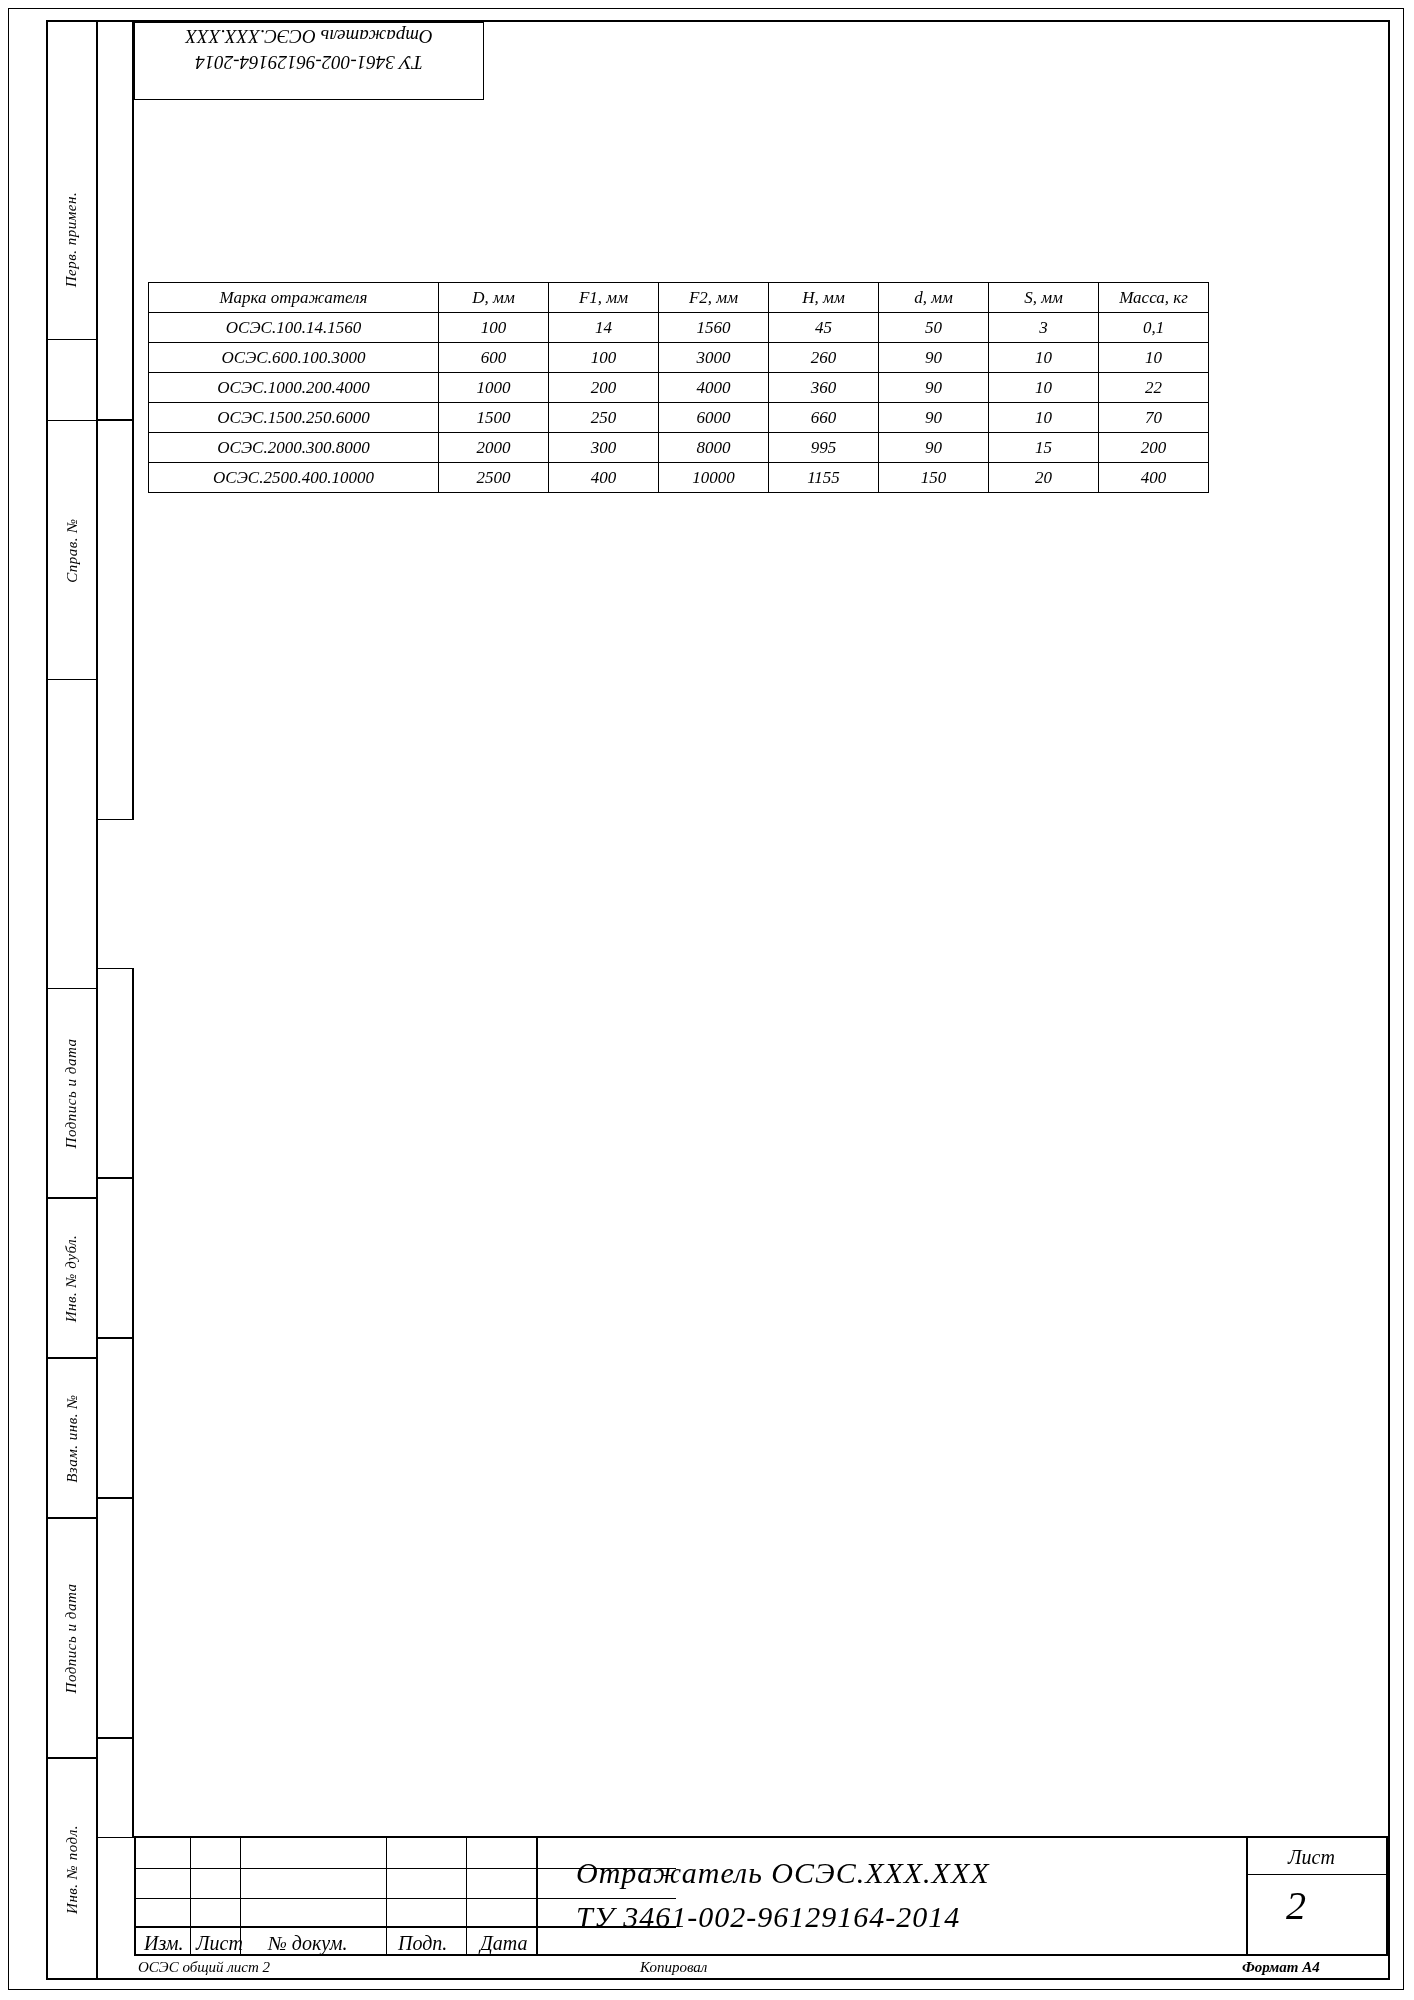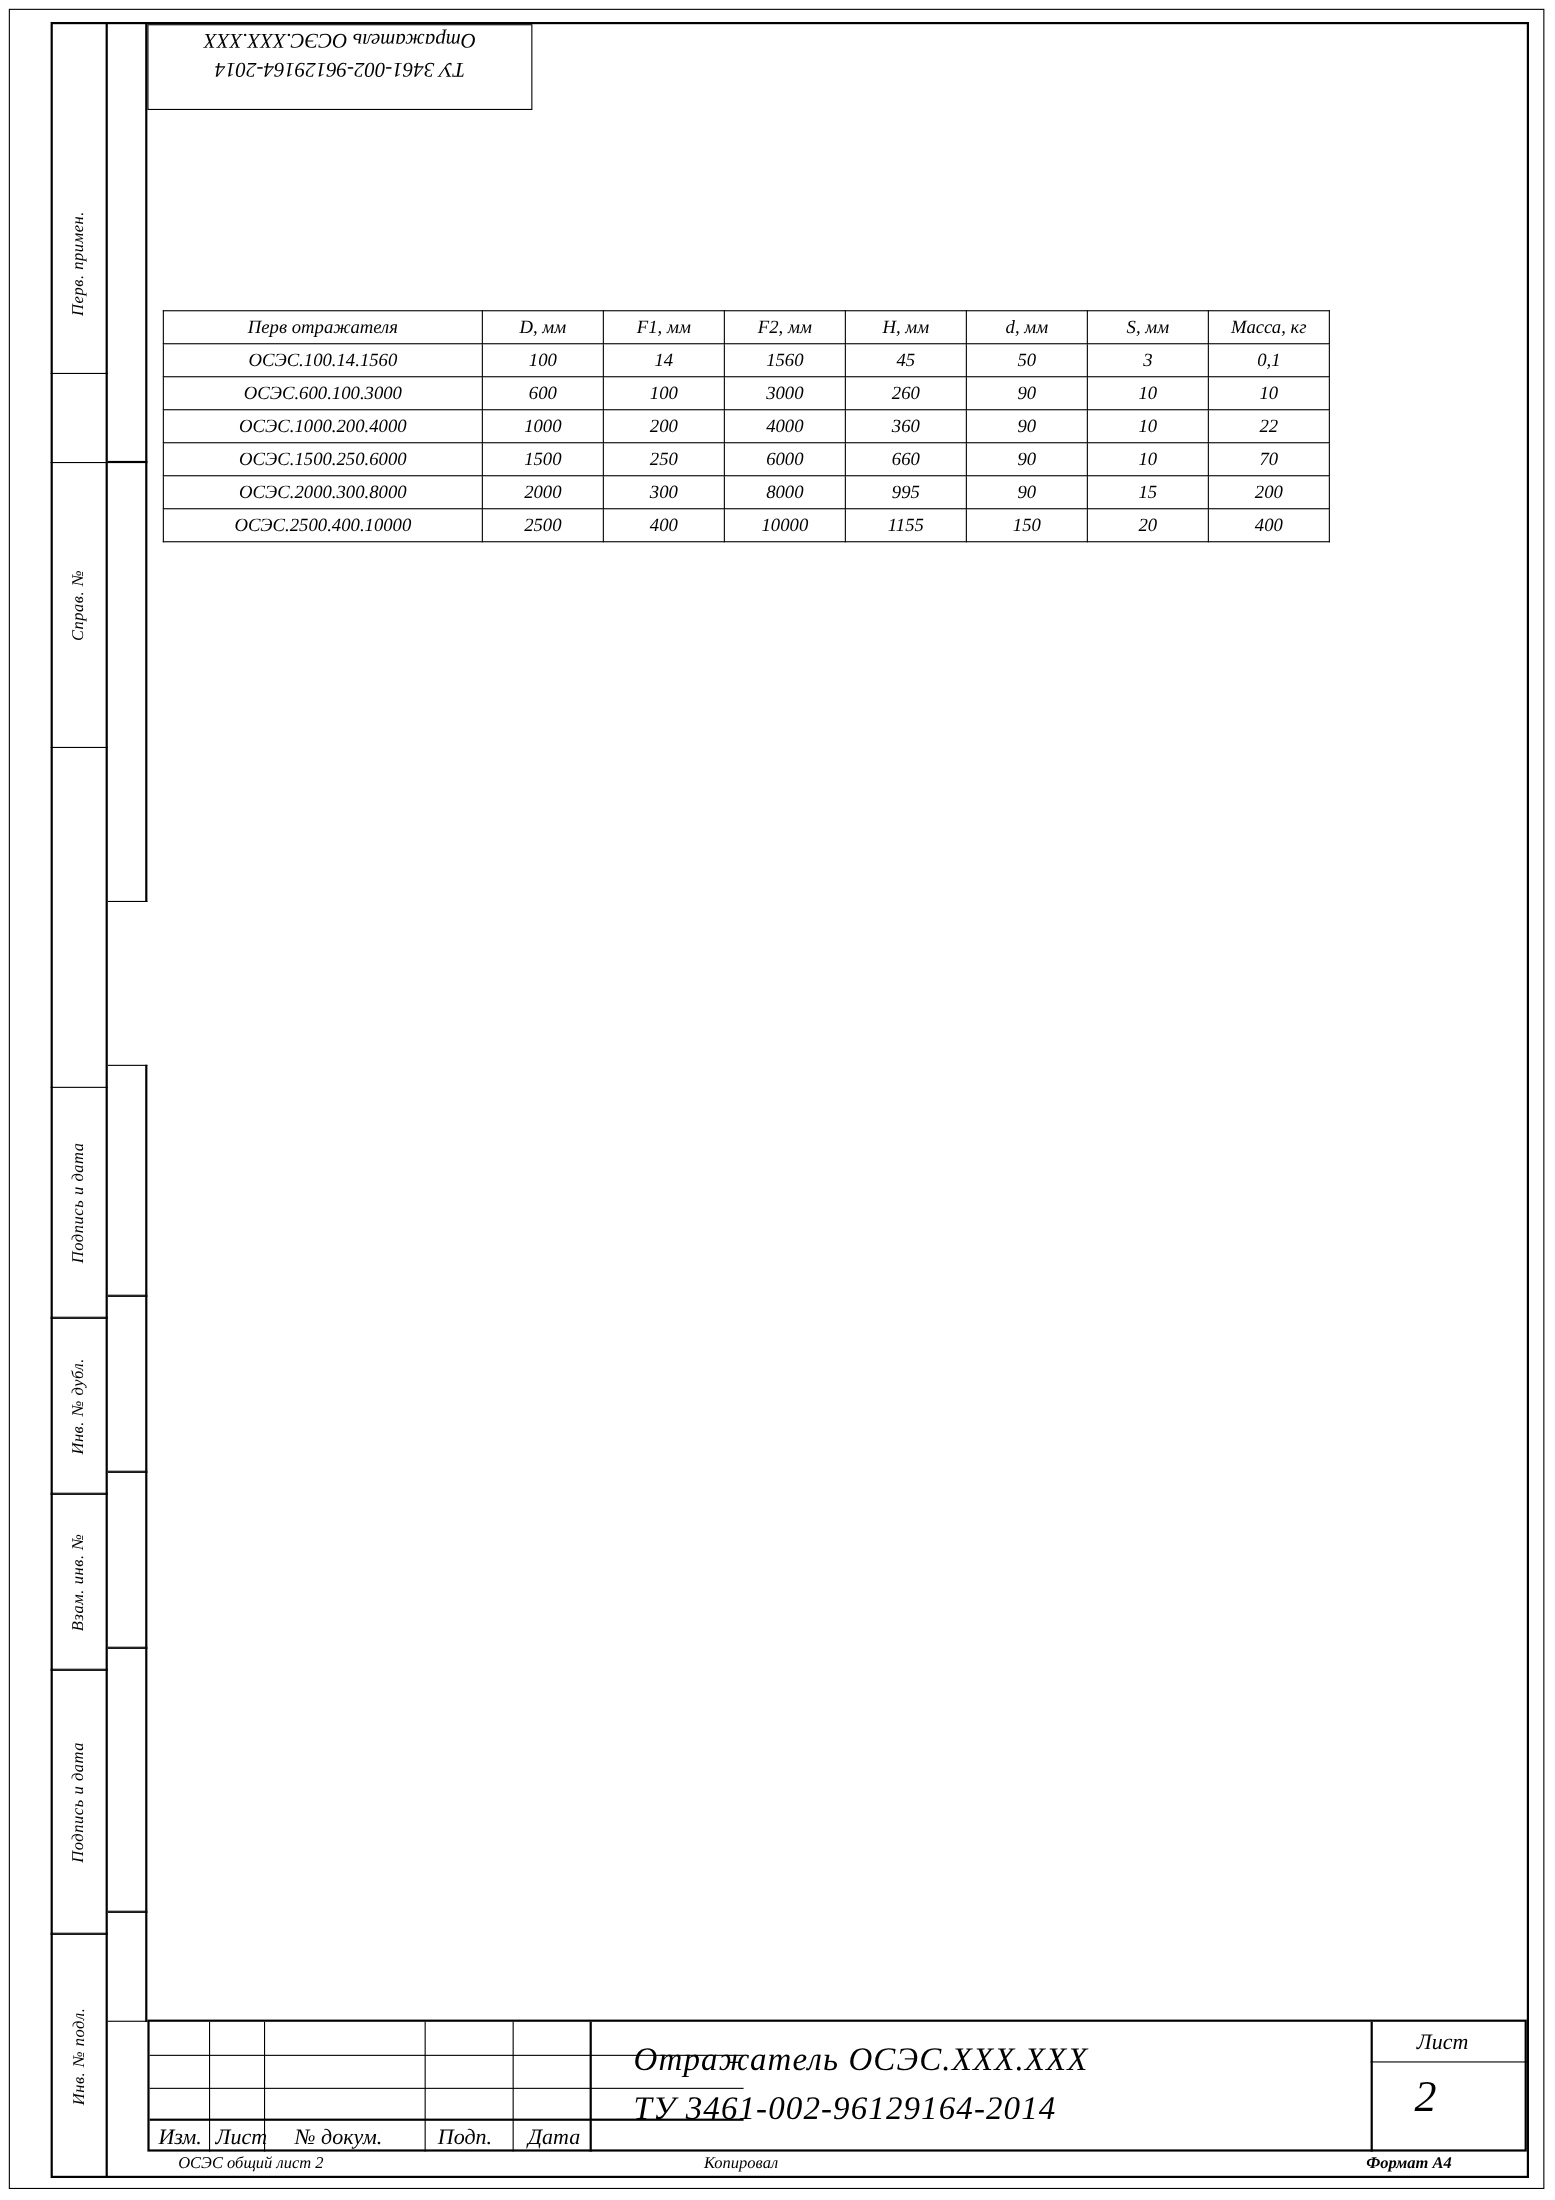--- a/index.html
+++ b/index.html
@@ -218,7 +218,7 @@
   <table class="ptable">
     <thead>
       <tr>
-        <th>Перв отражателя</th>
+        <th>Марка отражателя</th>
         <th class="num">D, мм</th>
         <th class="num">F1, мм</th>
         <th class="num">F2, мм</th>

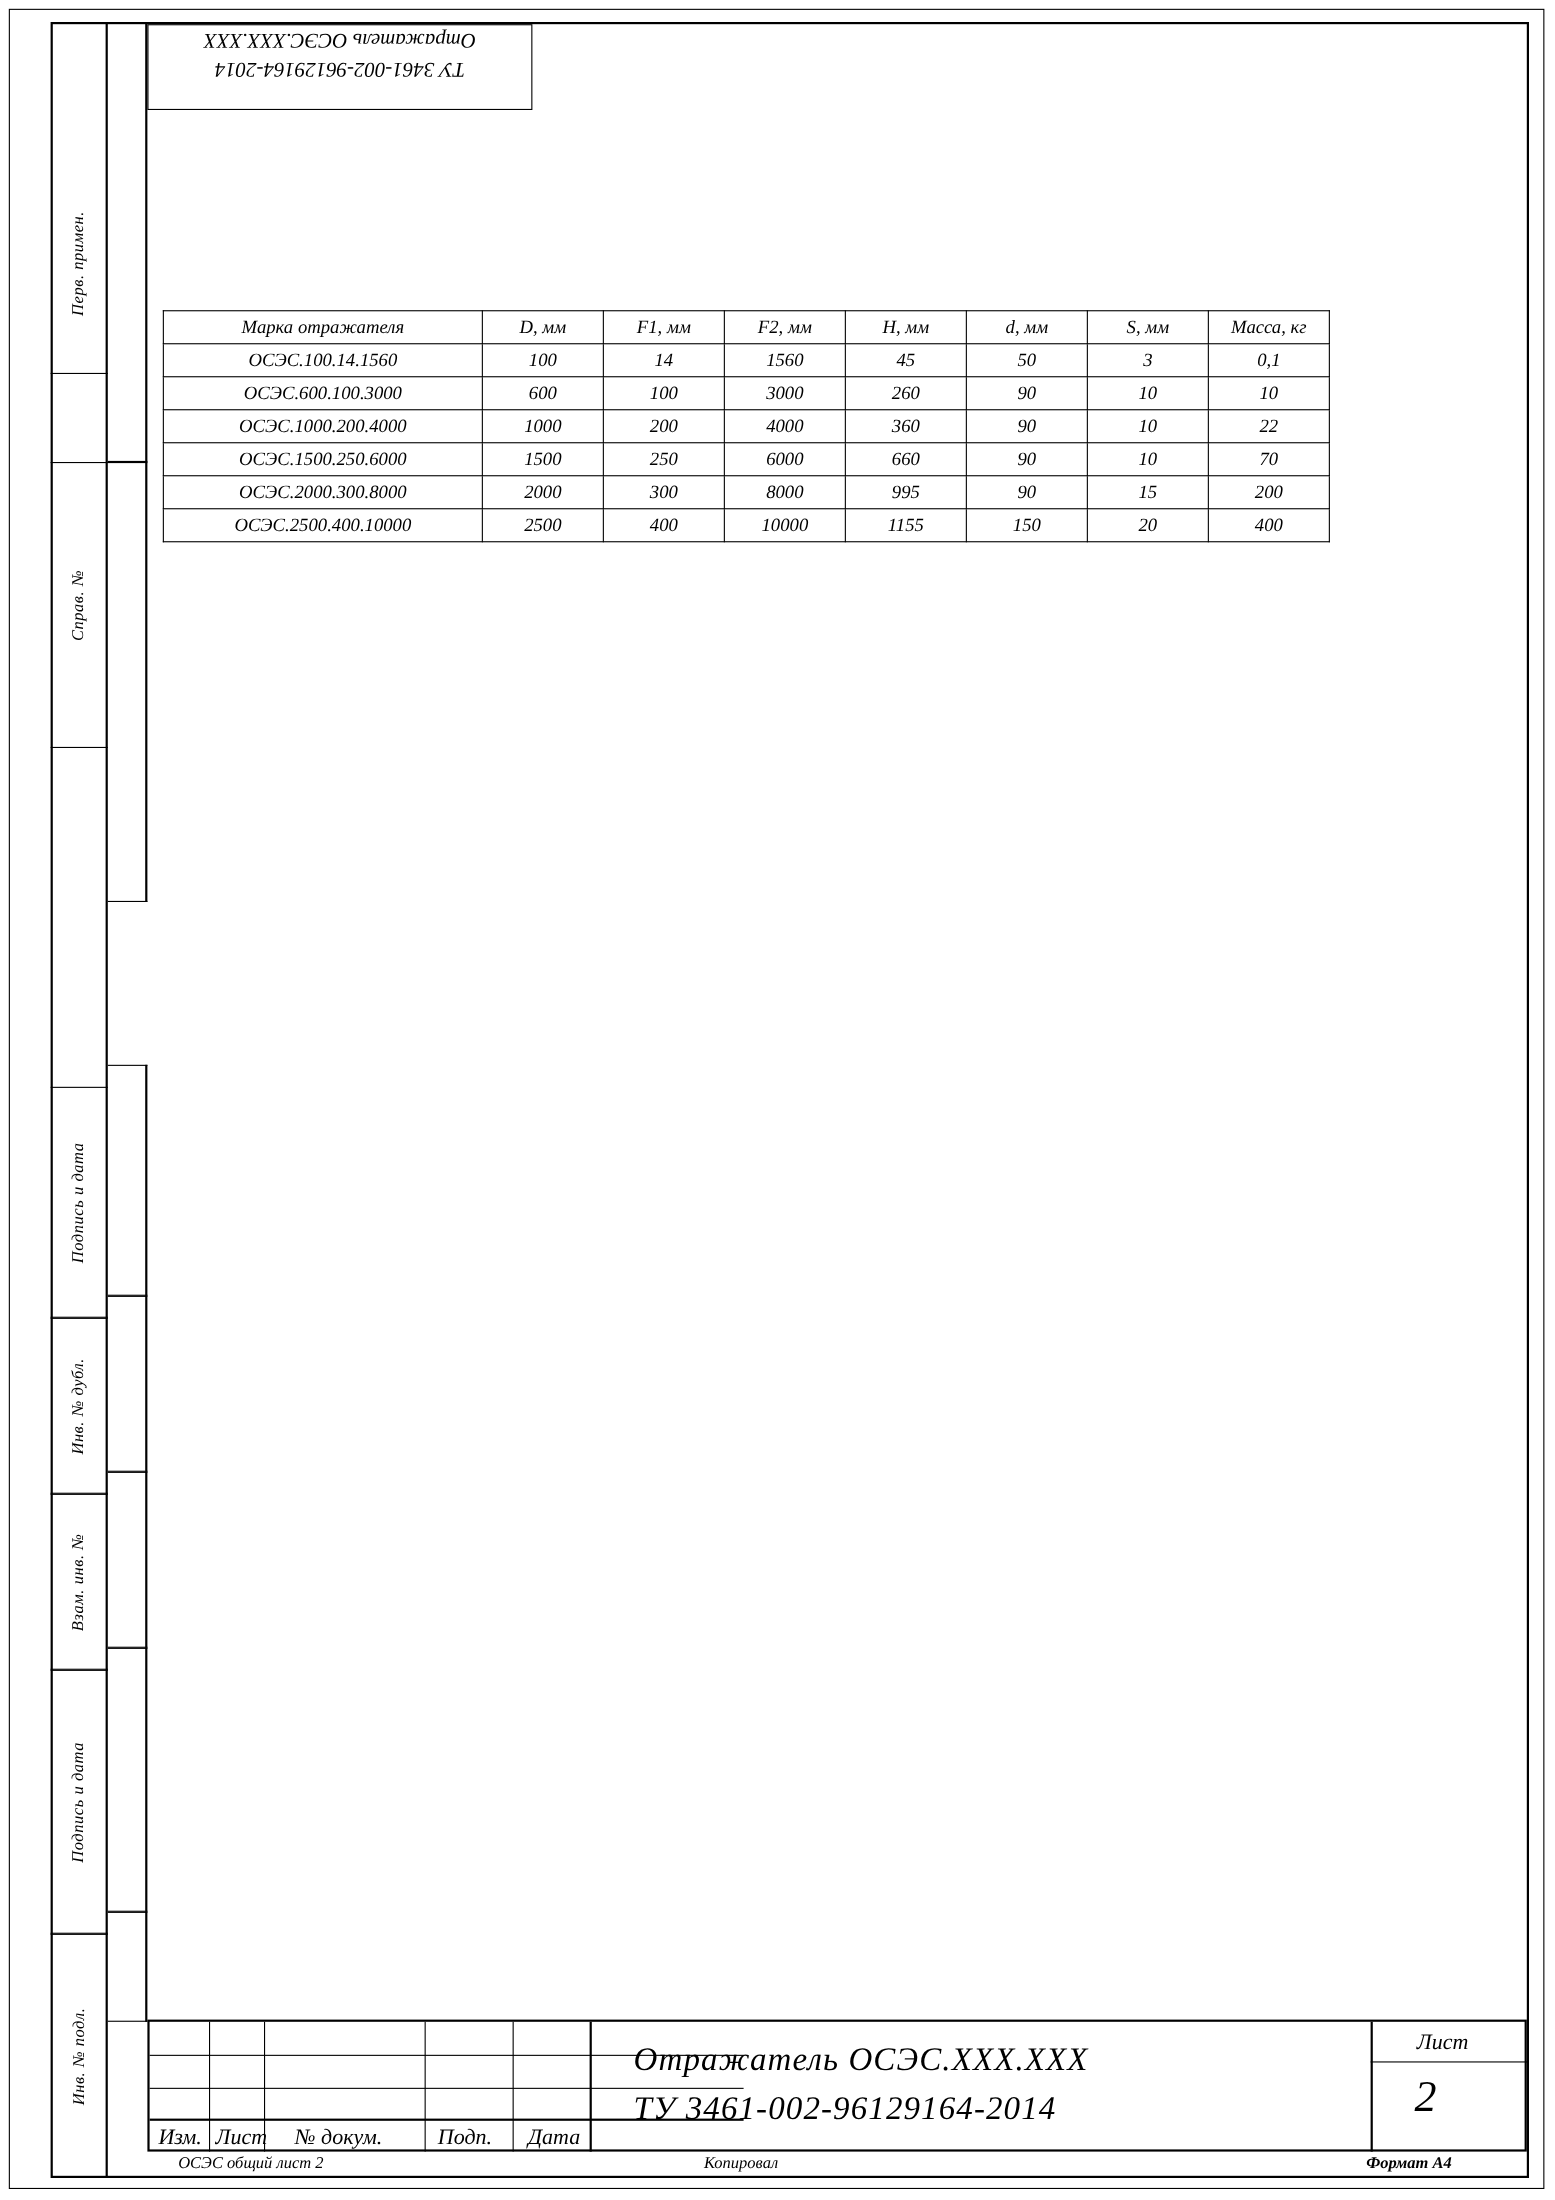--- a/index.html
+++ b/index.html
@@ -320,7 +320,7 @@
     <div class="tb-sheetnum" style="left:1150px;top:44px;">2</div>
   </div>
 
-  <div class="below-text" style="left:138px;bottom:24px;margin-left:24px;">ОСЭС общий лист 2</div>
+  <div class="below-text" style="left:138px;bottom:24px;">ОСЭС общий лист 2</div>
   <div class="below-text" style="left:640px;bottom:24px;">Копировал</div>
   <div class="below-text" style="left:1242px;bottom:24px;font-weight:bold;">Формат А4</div>
 

